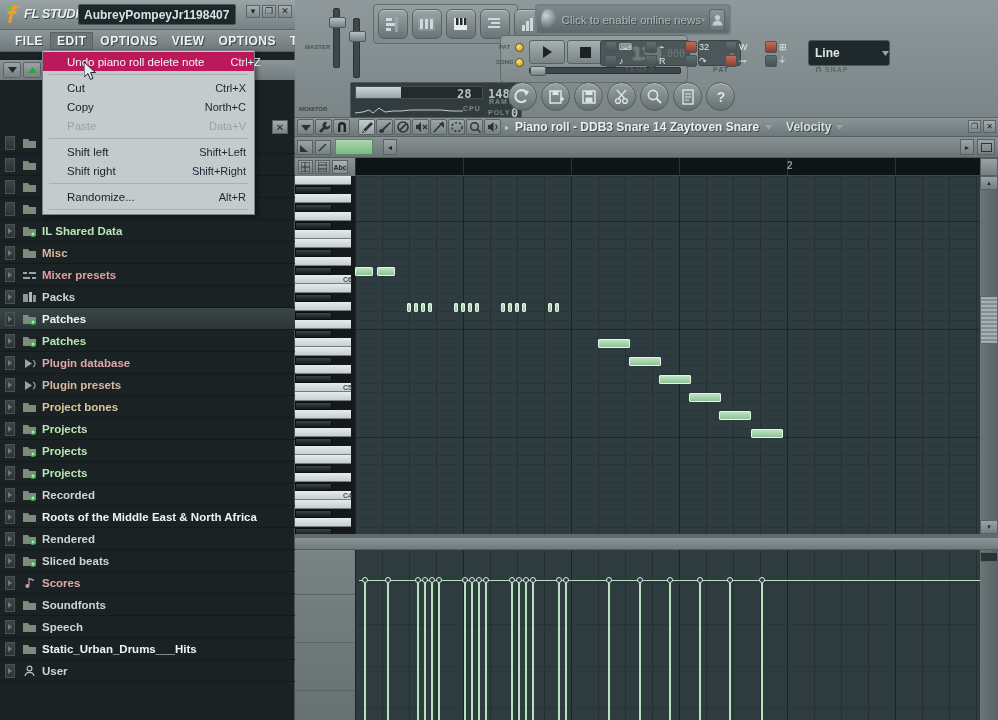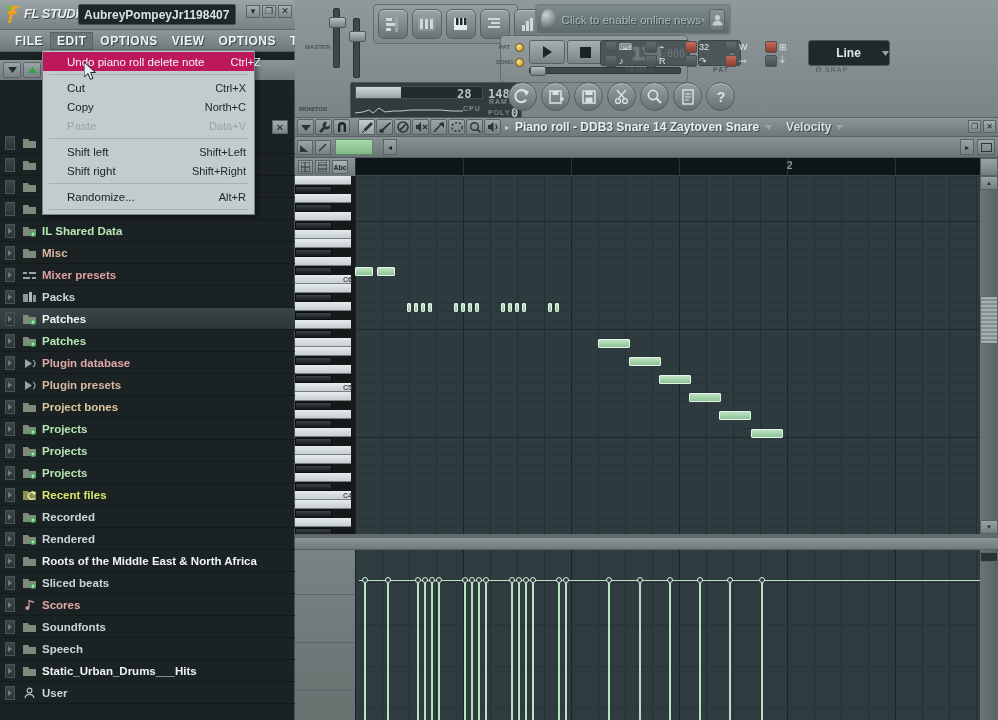--- a/index.html
+++ b/index.html
@@ -101,7 +101,7 @@
   .snapbox{position:absolute;left:513px;top:40px;width:82px;height:26px;
     background:#1f282a;border:1px solid #4c5557;border-radius:3px;
     display:flex;align-items:center;padding-left:6px;}
-  .snapval{font-size:12px;color:#dde6e8;font-weight:bold;flex:1;text-align:center;}
+  .snapval{font-size:12px;color:#dde6e8;font-weight:bold;flex:1;}
   .snapcap{position:absolute;left:520px;top:66px;font-size:7px;color:#5d6769;
     font-weight:bold;letter-spacing:1px;}
   .toggrid{position:absolute;left:310px;top:40px;display:grid;

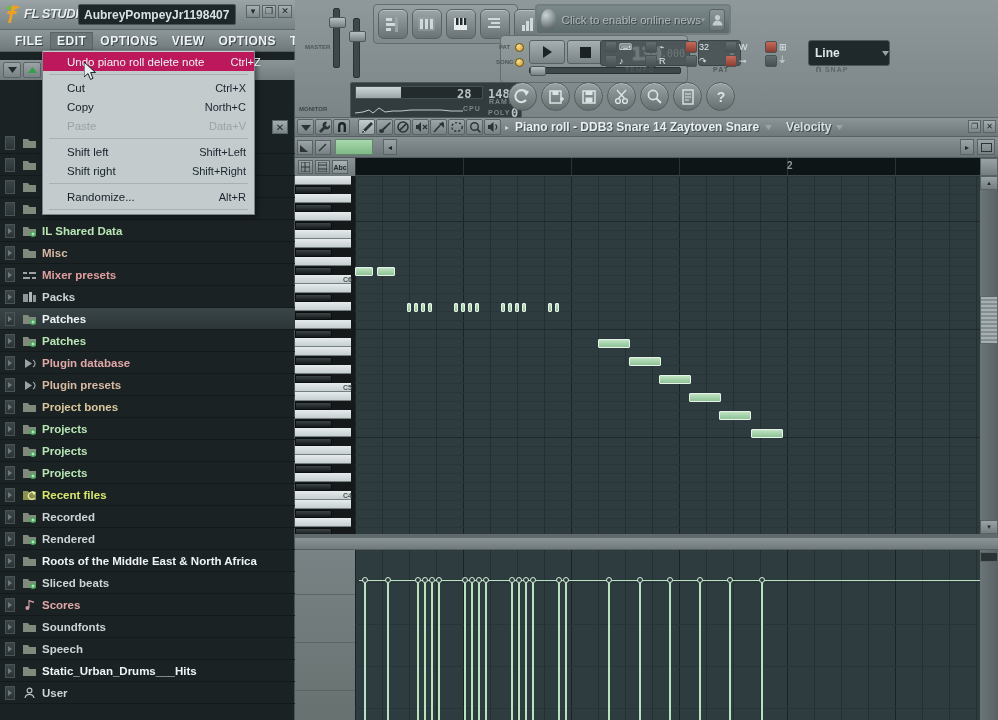--- a/index.html
+++ b/index.html
@@ -706,21 +706,6 @@
             </svg>
           </div>
           <div class="br-lbl" style="color: rgb(183, 230, 180);">Projects</div>
-        </div>
-        <div class="br-row">
-          <div class="br-exp">
-            <svg width="4" height="6" viewBox="0 0 4 6">
-              <path d="M0 0 L4 3 L0 6 Z" fill="#6f797b"></path>
-            </svg>
-          </div>
-          <div class="br-ico">
-            <svg width="13" height="12" viewBox="0 0 13 12">
-              <path d="M0 2 L5 2 L6.5 4 L13 4 L13 11 L0 11 Z" fill="#8d8f52"></path>
-              <path d="M11 4 A3.5 3.5 0 1 0 11.5 9" fill="none" stroke="#e8f0a0" stroke-width="1.2"></path>
-              <path d="M8.5 2 L13 3 L11 6.5 Z" fill="#e8f0a0"></path>
-            </svg>
-          </div>
-          <div class="br-lbl" style="color: rgb(217, 232, 106);">Recent files</div>
         </div>
         <div class="br-row">
           <div class="br-exp">

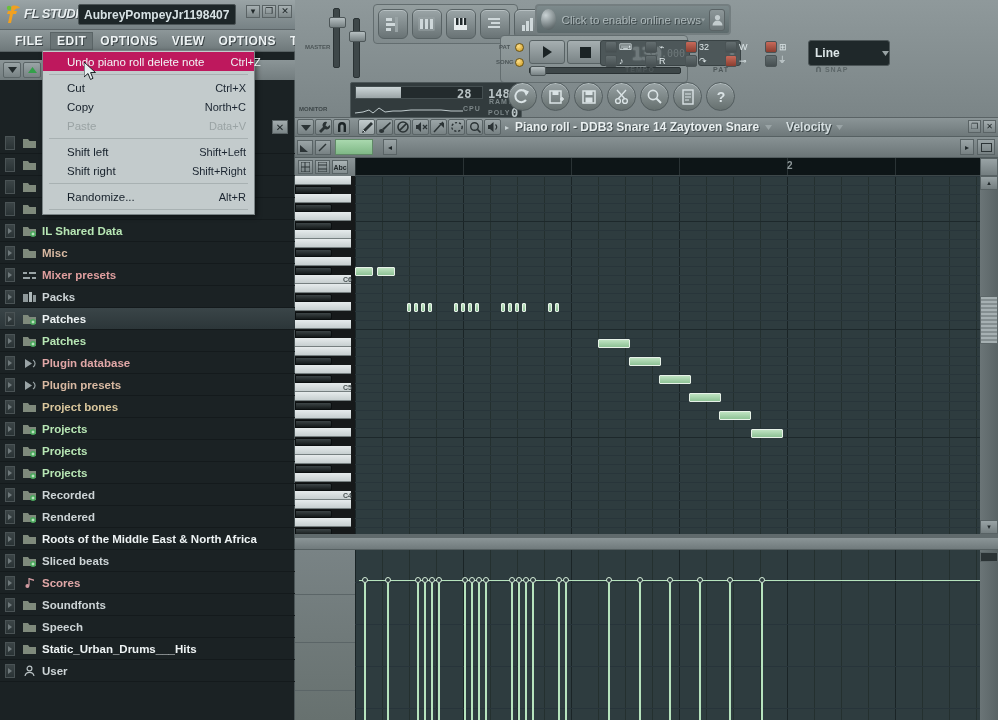--- a/index.html
+++ b/index.html
@@ -731,24 +731,24 @@
           <div class="br-ico">
             <svg width="13" height="12" viewBox="0 0 13 12">
               <path d="M0 2 L5 2 L6.5 4 L13 4 L13 11 L0 11 Z" fill="#7f8a7c"></path>
+            </svg>
+          </div>
+          <div class="br-lbl" style="color: rgb(238, 243, 244);">Roots of the Middle East &amp; North Africa</div>
+        </div>
+        <div class="br-row">
+          <div class="br-exp">
+            <svg width="4" height="6" viewBox="0 0 4 6">
+              <path d="M0 0 L4 3 L0 6 Z" fill="#6f797b"></path>
+            </svg>
+          </div>
+          <div class="br-ico">
+            <svg width="13" height="12" viewBox="0 0 13 12">
+              <path d="M0 2 L5 2 L6.5 4 L13 4 L13 11 L0 11 Z" fill="#7f8a7c"></path>
               <circle cx="10" cy="9" r="3" fill="#4aa85c"></circle>
               <path d="M8.6 9 L11.4 9 M10 7.6 L10 10.4" stroke="#dff3e0" stroke-width="1"></path>
             </svg>
           </div>
           <div class="br-lbl" style="color: rgb(205, 212, 214);">Rendered</div>
-        </div>
-        <div class="br-row">
-          <div class="br-exp">
-            <svg width="4" height="6" viewBox="0 0 4 6">
-              <path d="M0 0 L4 3 L0 6 Z" fill="#6f797b"></path>
-            </svg>
-          </div>
-          <div class="br-ico">
-            <svg width="13" height="12" viewBox="0 0 13 12">
-              <path d="M0 2 L5 2 L6.5 4 L13 4 L13 11 L0 11 Z" fill="#7f8a7c"></path>
-            </svg>
-          </div>
-          <div class="br-lbl" style="color: rgb(238, 243, 244);">Roots of the Middle East &amp; North Africa</div>
         </div>
         <div class="br-row">
           <div class="br-exp">

